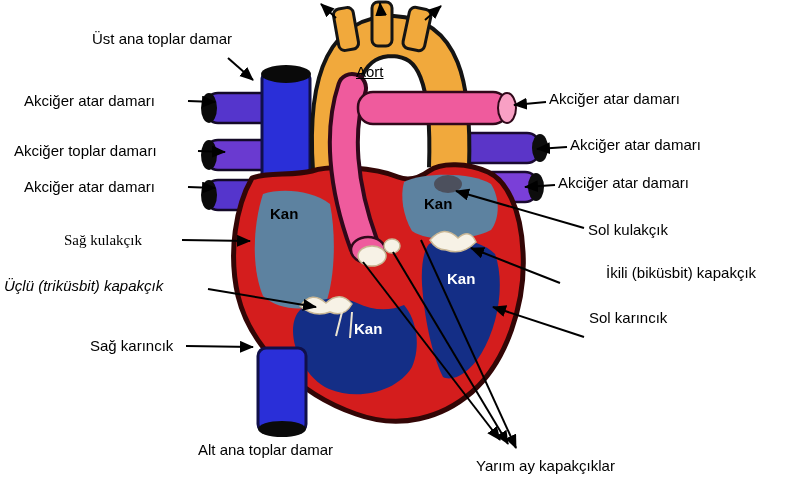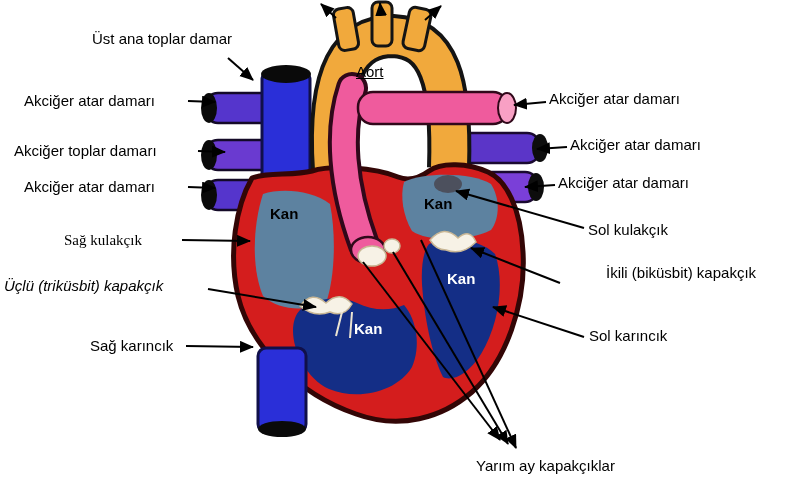--- a/index.html
+++ b/index.html
@@ -143,7 +143,7 @@
   <div class="lbl" style="left:558px;top:174px;">Akciğer atar damarı</div>
   <div class="lbl" style="left:588px;top:221px;">Sol kulakçık</div>
   <div class="lbl" style="left:566px;top:264px;margin-left:40px;">İkili (biküsbit) kapakçık</div>
-  <div class="lbl" style="left:589px;top:327px;">Sol karıncık</div>
+  <div class="lbl" style="left:589px;top:309px;">Sol karıncık</div>
   <div class="lbl" style="left:452px;top:457px;margin-left:24px;">Yarım ay kapakçıklar</div>
 
   <div class="kan kan-dark" style="left:270px;top:205px;">Kan</div>

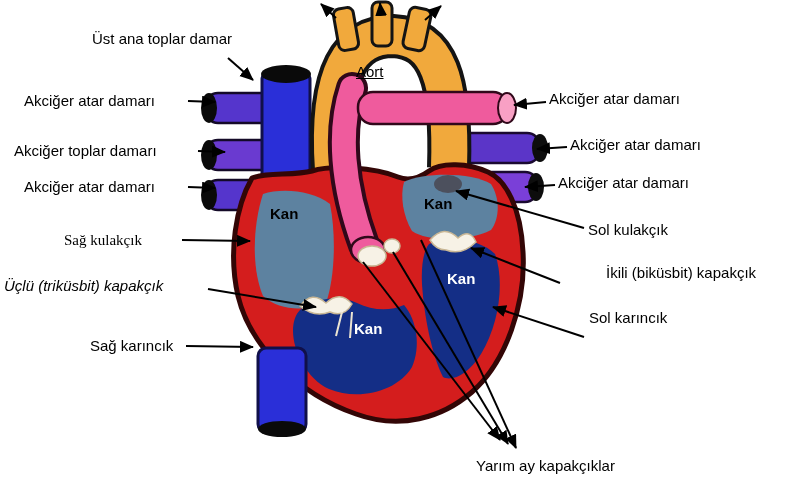--- a/index.html
+++ b/index.html
@@ -138,6 +138,7 @@
   <div class="lbl" style="left:64px;top:231px;font-family:Liberation Serif, serif;">Sağ kulakçık</div>
   <div class="lbl" style="left:4px;top:277px;font-style:italic;">Üçlü (triküsbit) kapakçık</div>
   <div class="lbl" style="left:90px;top:337px;">Sağ karıncık</div>
+  <div class="lbl" style="left:198px;top:441px;">Alt ana toplar damar</div>
   <div class="lbl" style="left:549px;top:90px;">Akciğer atar damarı</div>
   <div class="lbl" style="left:570px;top:136px;">Akciğer atar damarı</div>
   <div class="lbl" style="left:558px;top:174px;">Akciğer atar damarı</div>

